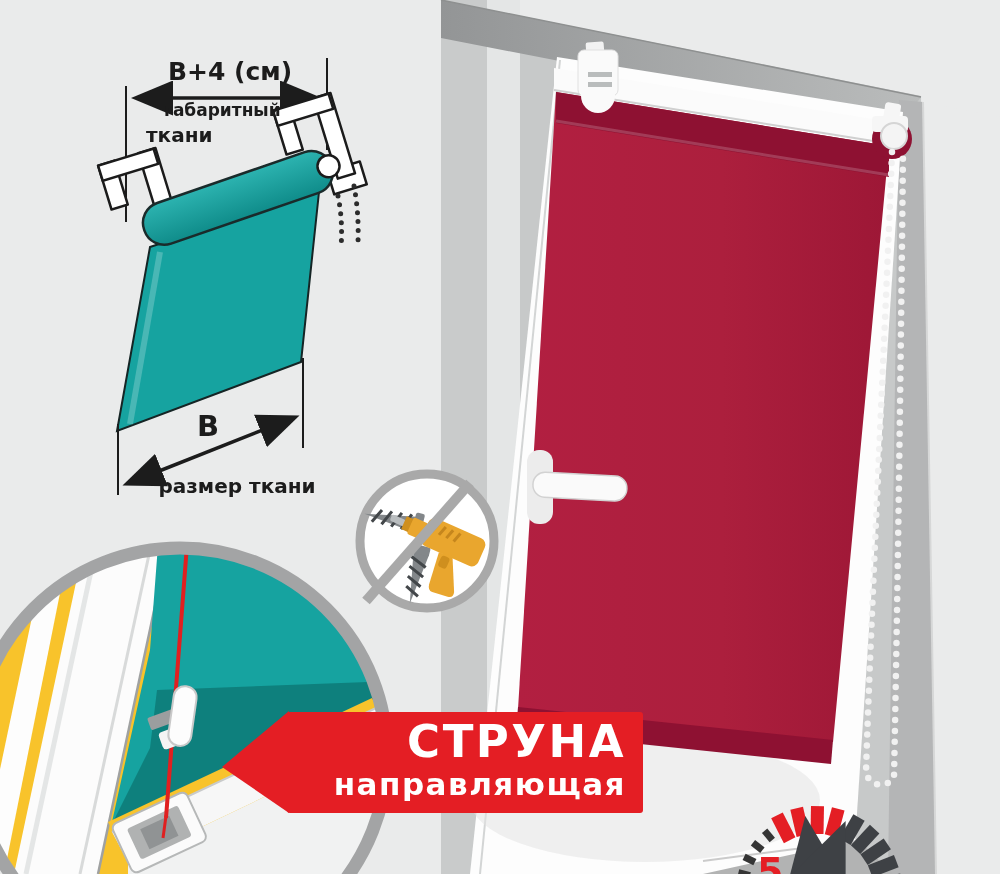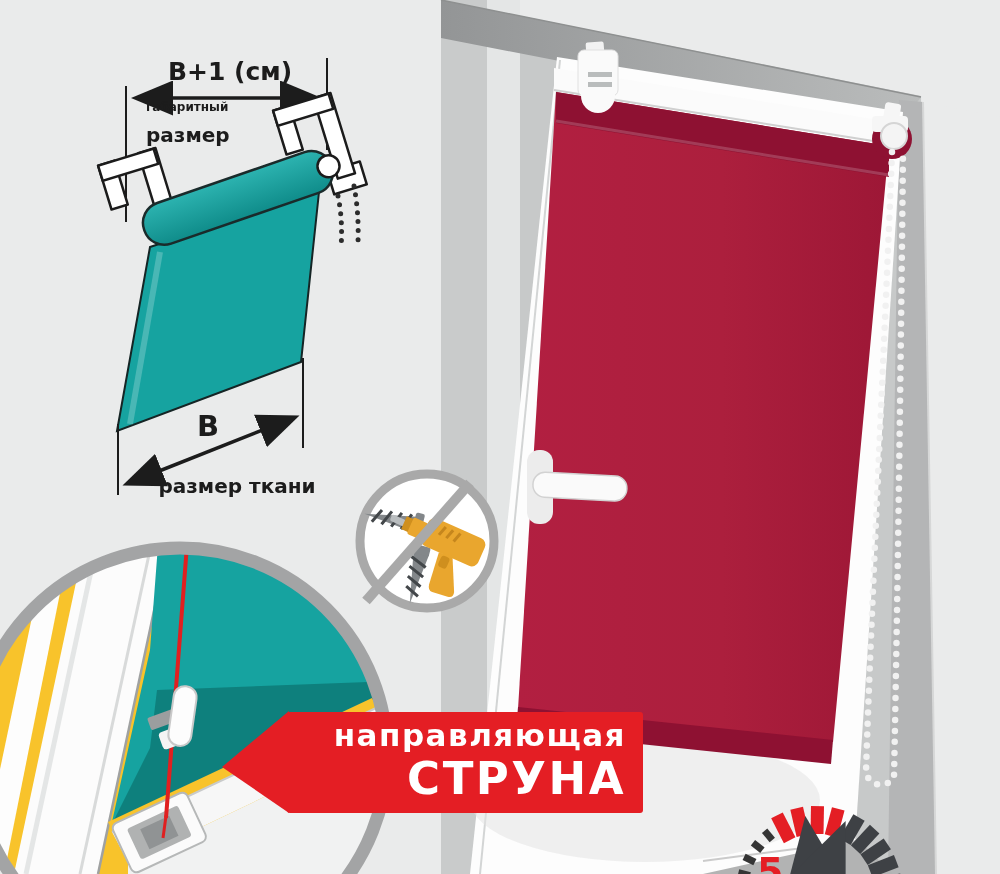--- a/index.html
+++ b/index.html
@@ -242,7 +242,7 @@
   </g>
 </svg>
 
-<div class="lbl lbl-center" id="t-bplus">В+1 (см)</div>
+<div class="lbl lbl-center" id="t-bplus">В+4 (см)</div>
 <div class="lbl" id="t-gab1">габаритный</div>
 <div class="lbl" id="t-gab2">размер</div>
 <div class="lbl" id="t-b">В</div>

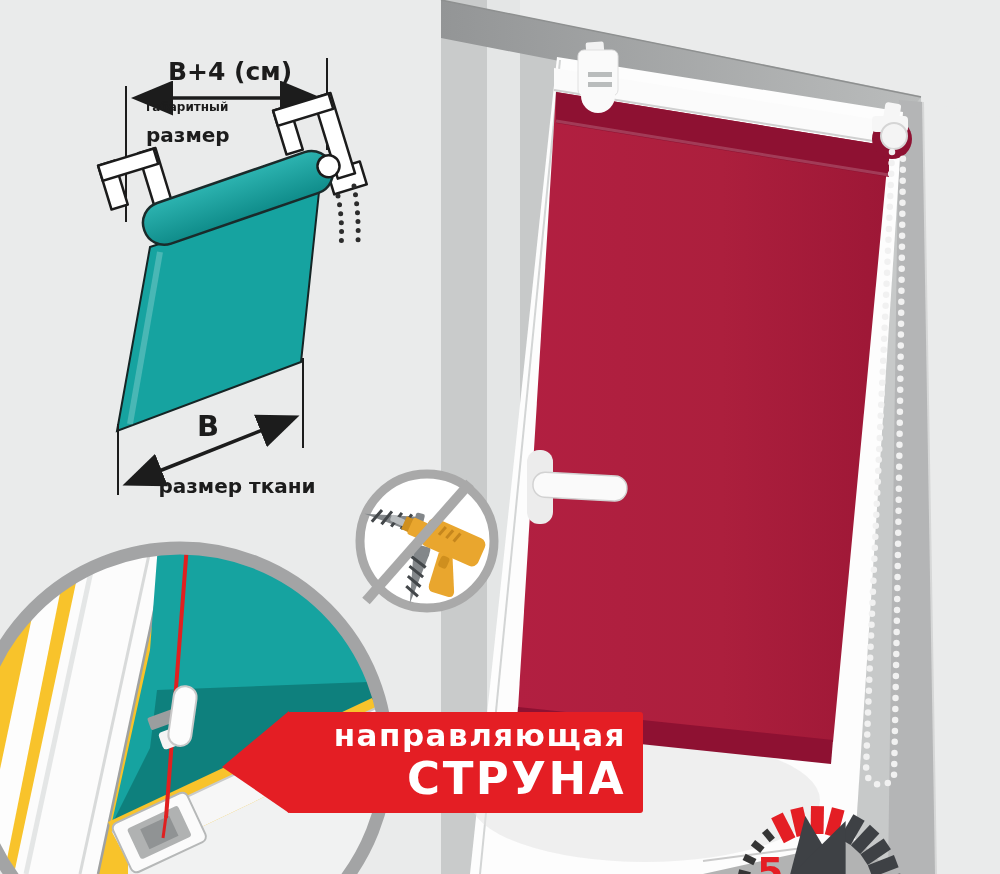--- a/index.html
+++ b/index.html
@@ -12,7 +12,7 @@
   .lbl{position:absolute;color:var(--c-ink,#1c1c1c);font-weight:bold;white-space:nowrap;}
   .lbl-center{text-align:center;}
   #t-bplus{left:140px;top:57px;width:180px;font-size:25px;}
-  #t-gab1{left:146px;top:100px;font-size:12px;}
+  #t-gab1{left:164px;top:100px;font-size:17px;}
   #t-gab2{left:146px;top:123px;font-size:20px;}
   #t-b{left:197px;top:409px;font-size:29px;}
   #t-shir{left:146px;top:474px;width:182px;font-size:20px;}

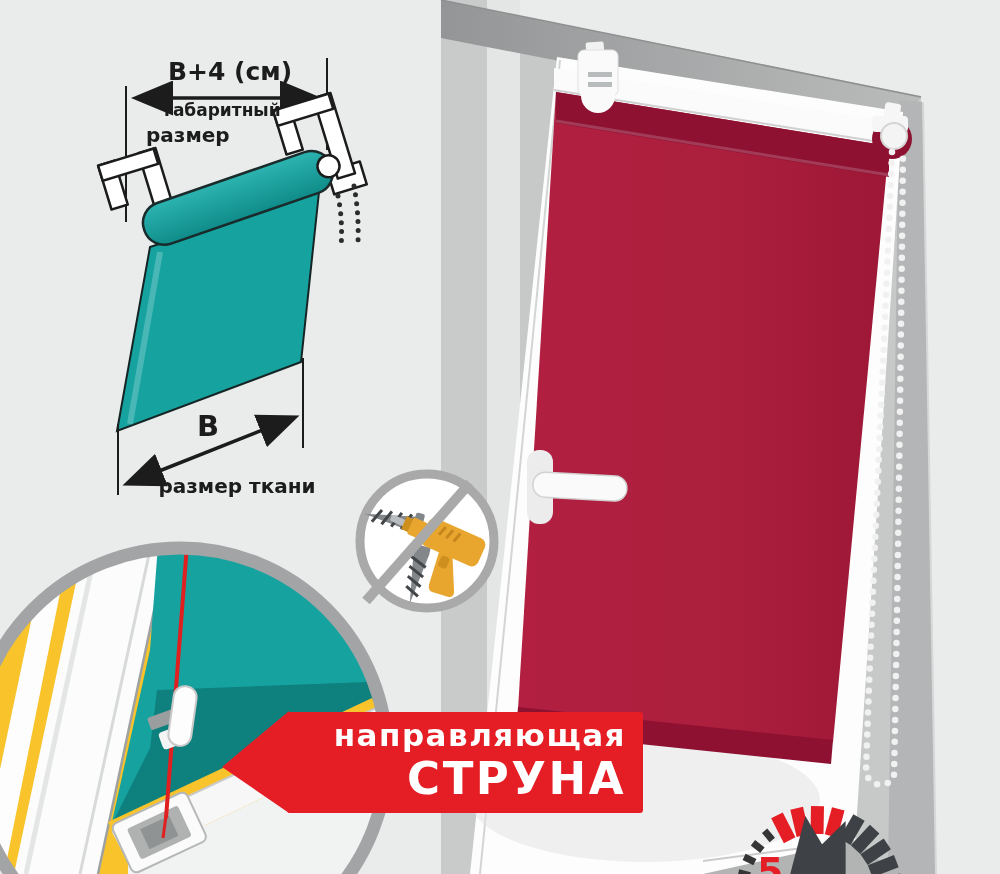--- a/index.html
+++ b/index.html
@@ -244,7 +244,7 @@
 
 <div class="lbl lbl-center" id="t-bplus">В+4 (см)</div>
 <div class="lbl" id="t-gab1">габаритный</div>
-<div class="lbl" id="t-gab2">размер</div>
+<div class="lbl" id="t-gab2">ткани</div>
 <div class="lbl" id="t-b">В</div>
 <div class="lbl lbl-center" id="t-shir">размер ткани</div>
 

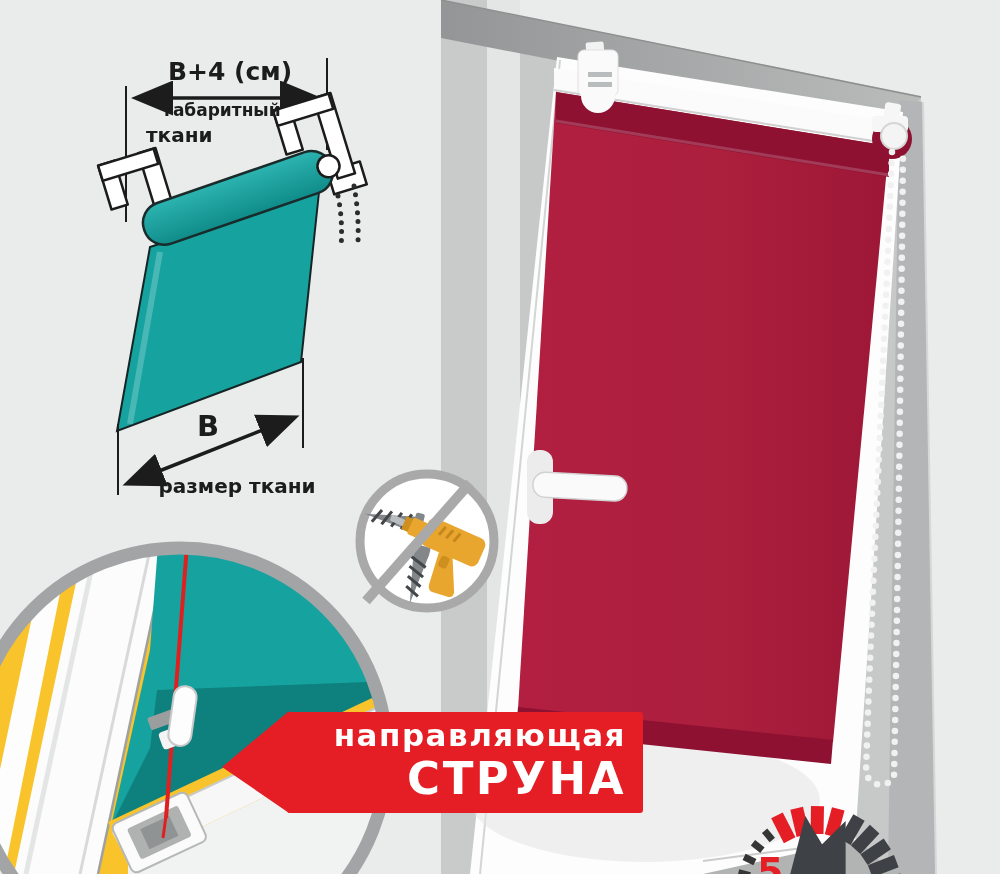--- a/index.html
+++ b/index.html
@@ -249,8 +249,8 @@
 <div class="lbl lbl-center" id="t-shir">размер ткани</div>
 
 <div id="banner-text">
+  <div id="banner-line2">СТРУНА</div>
   <div id="banner-line1">направляющая</div>
-  <div id="banner-line2">СТРУНА</div>
 </div>
 
 <div id="gauge-number">5</div>

